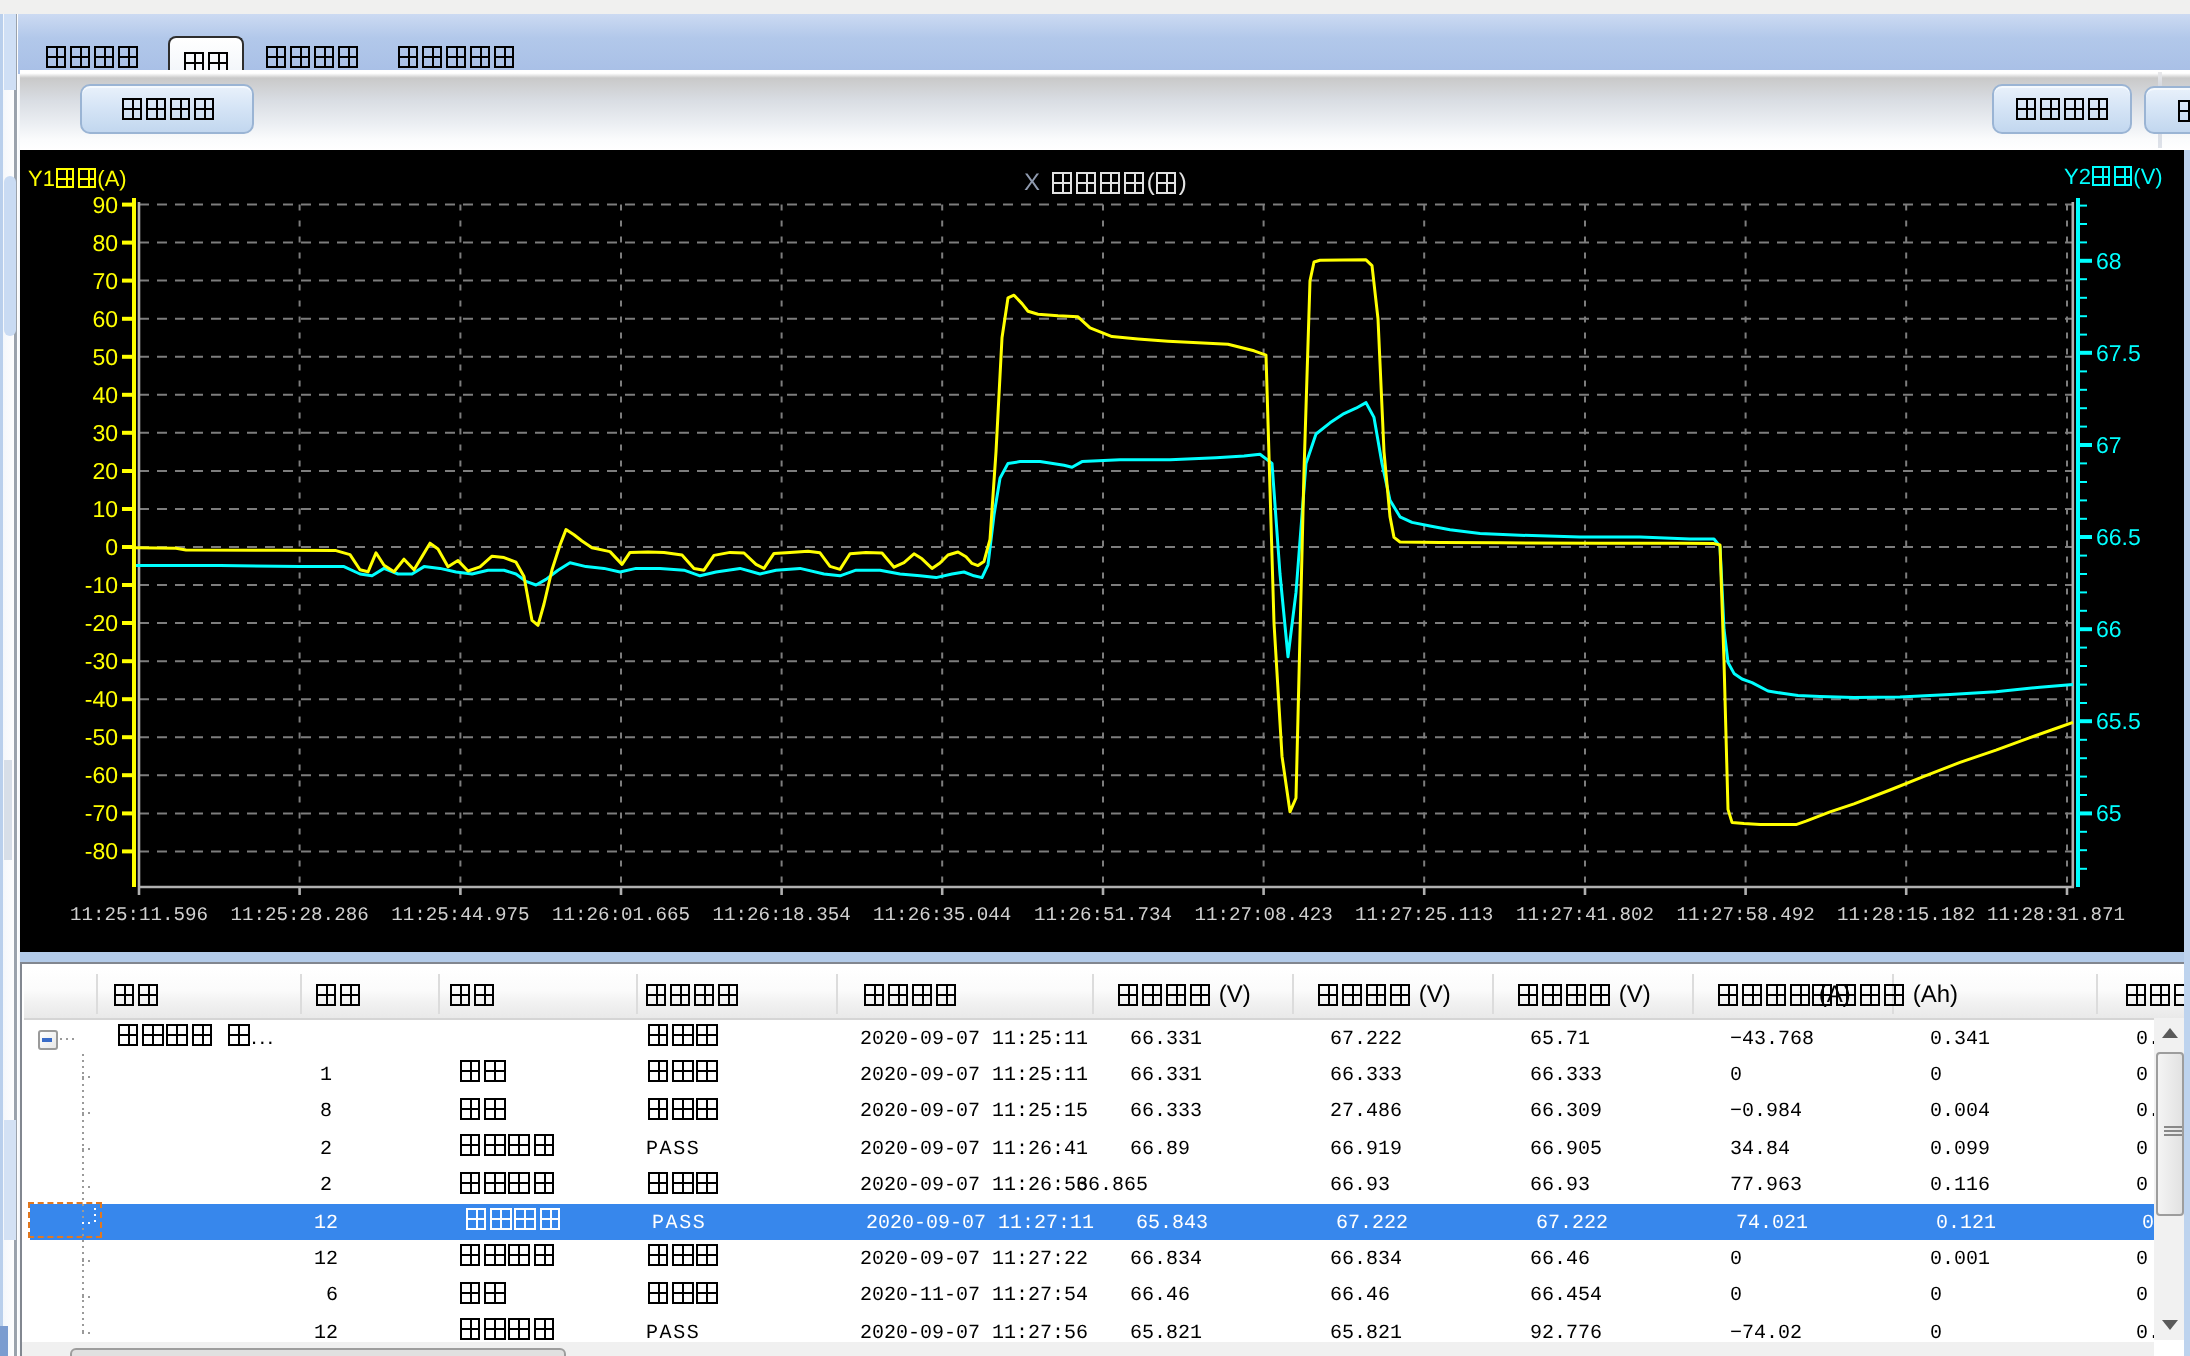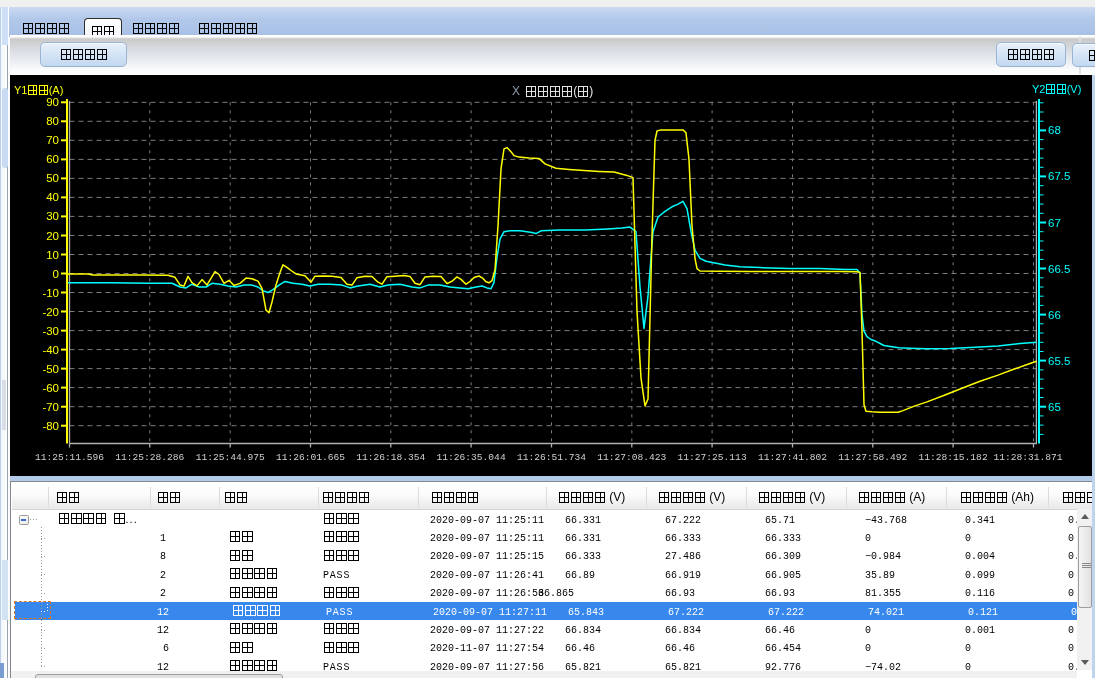--- a/index.html
+++ b/index.html
@@ -280,7 +280,7 @@
       <div class="hlabel" style="left:646px"><i class="z"></i><i class="z"></i><i class="z"></i><i class="z"></i> (V)</div>
       <div class="hlabel" style="left:746px"><i class="z"></i><i class="z"></i><i class="z"></i><i class="z"></i> (V)</div>
       <div class="hlabel" style="left:846px"><i class="z"></i><i class="z"></i><i class="z"></i><i class="z"></i> (A)</div>
-      <div class="hlabel" style="left:948px"><i class="z"></i><i class="z"></i><i class="z"></i><i class="z"></i> (Ah)</div>
+      <div class="hlabel" style="left:893px"><i class="z"></i><i class="z"></i><i class="z"></i><i class="z"></i> (Ah)</div>
       <div class="hlabel" style="left:1050px"><i class="z"></i><i class="z"></i><i class="z"></i></div>
     </div>
     <div class="row" style="top:27.50px">

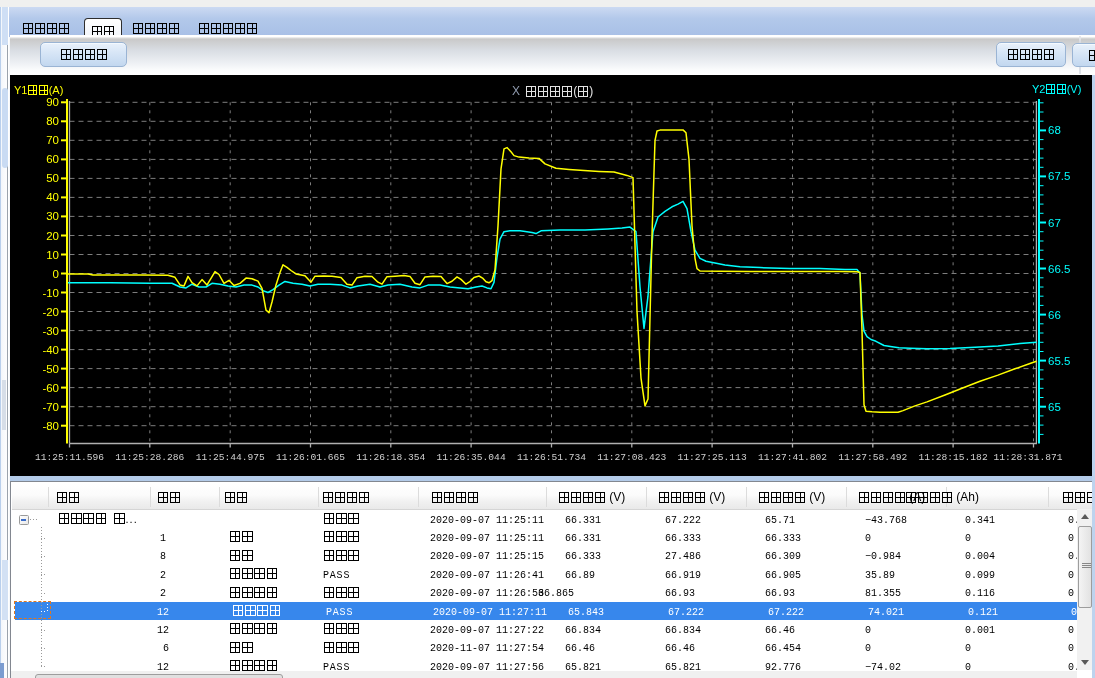--- a/index.html
+++ b/index.html
@@ -326,7 +326,7 @@
       <div class="cell" style="left:553px"><span class="num">66.89</span></div>
       <div class="cell" style="left:653px"><span class="num">66.919</span></div>
       <div class="cell" style="left:753px"><span class="num">66.905</span></div>
-      <div class="cell" style="left:853px"><span class="num">35.89</span></div>
+      <div class="cell" style="left:853px"><span class="num">34.84</span></div>
       <div class="cell" style="left:953px"><span class="num">0.099</span></div>
       <div class="cell" style="left:1056px"><span class="num">0</span></div>
     </div>

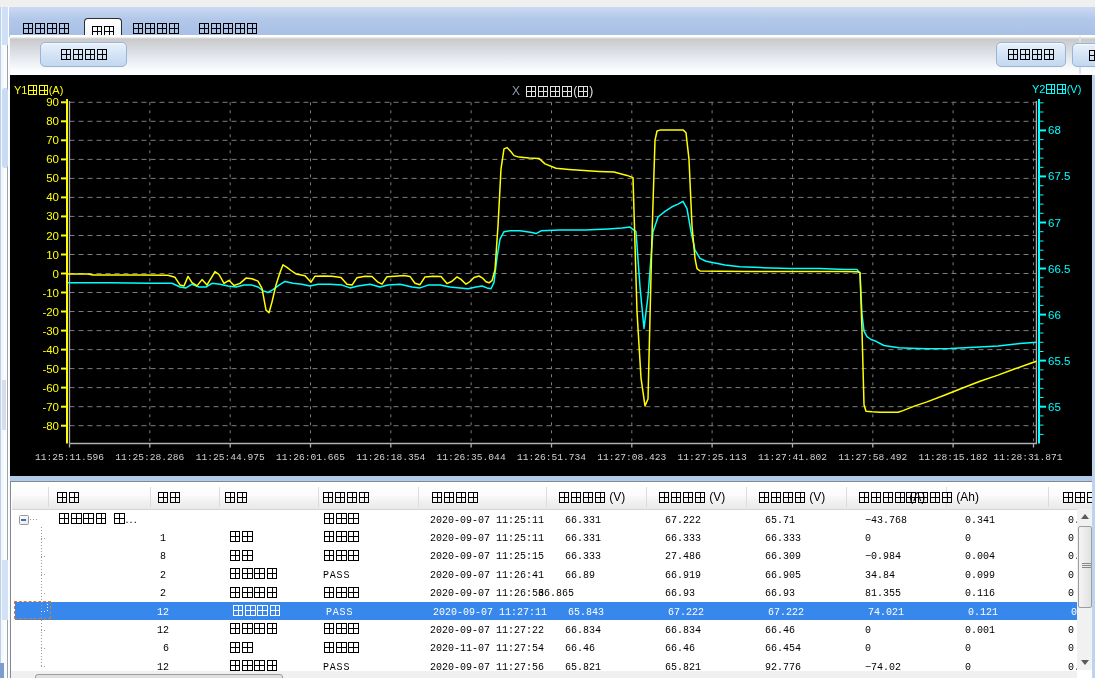--- a/index.html
+++ b/index.html
@@ -338,7 +338,7 @@
       <div class="cell" style="left:526px"><span class="num">66.865</span></div>
       <div class="cell" style="left:653px"><span class="num">66.93</span></div>
       <div class="cell" style="left:753px"><span class="num">66.93</span></div>
-      <div class="cell" style="left:853px"><span class="num">81.355</span></div>
+      <div class="cell" style="left:853px"><span class="num">77.963</span></div>
       <div class="cell" style="left:953px"><span class="num">0.116</span></div>
       <div class="cell" style="left:1056px"><span class="num">0</span></div>
     </div>

